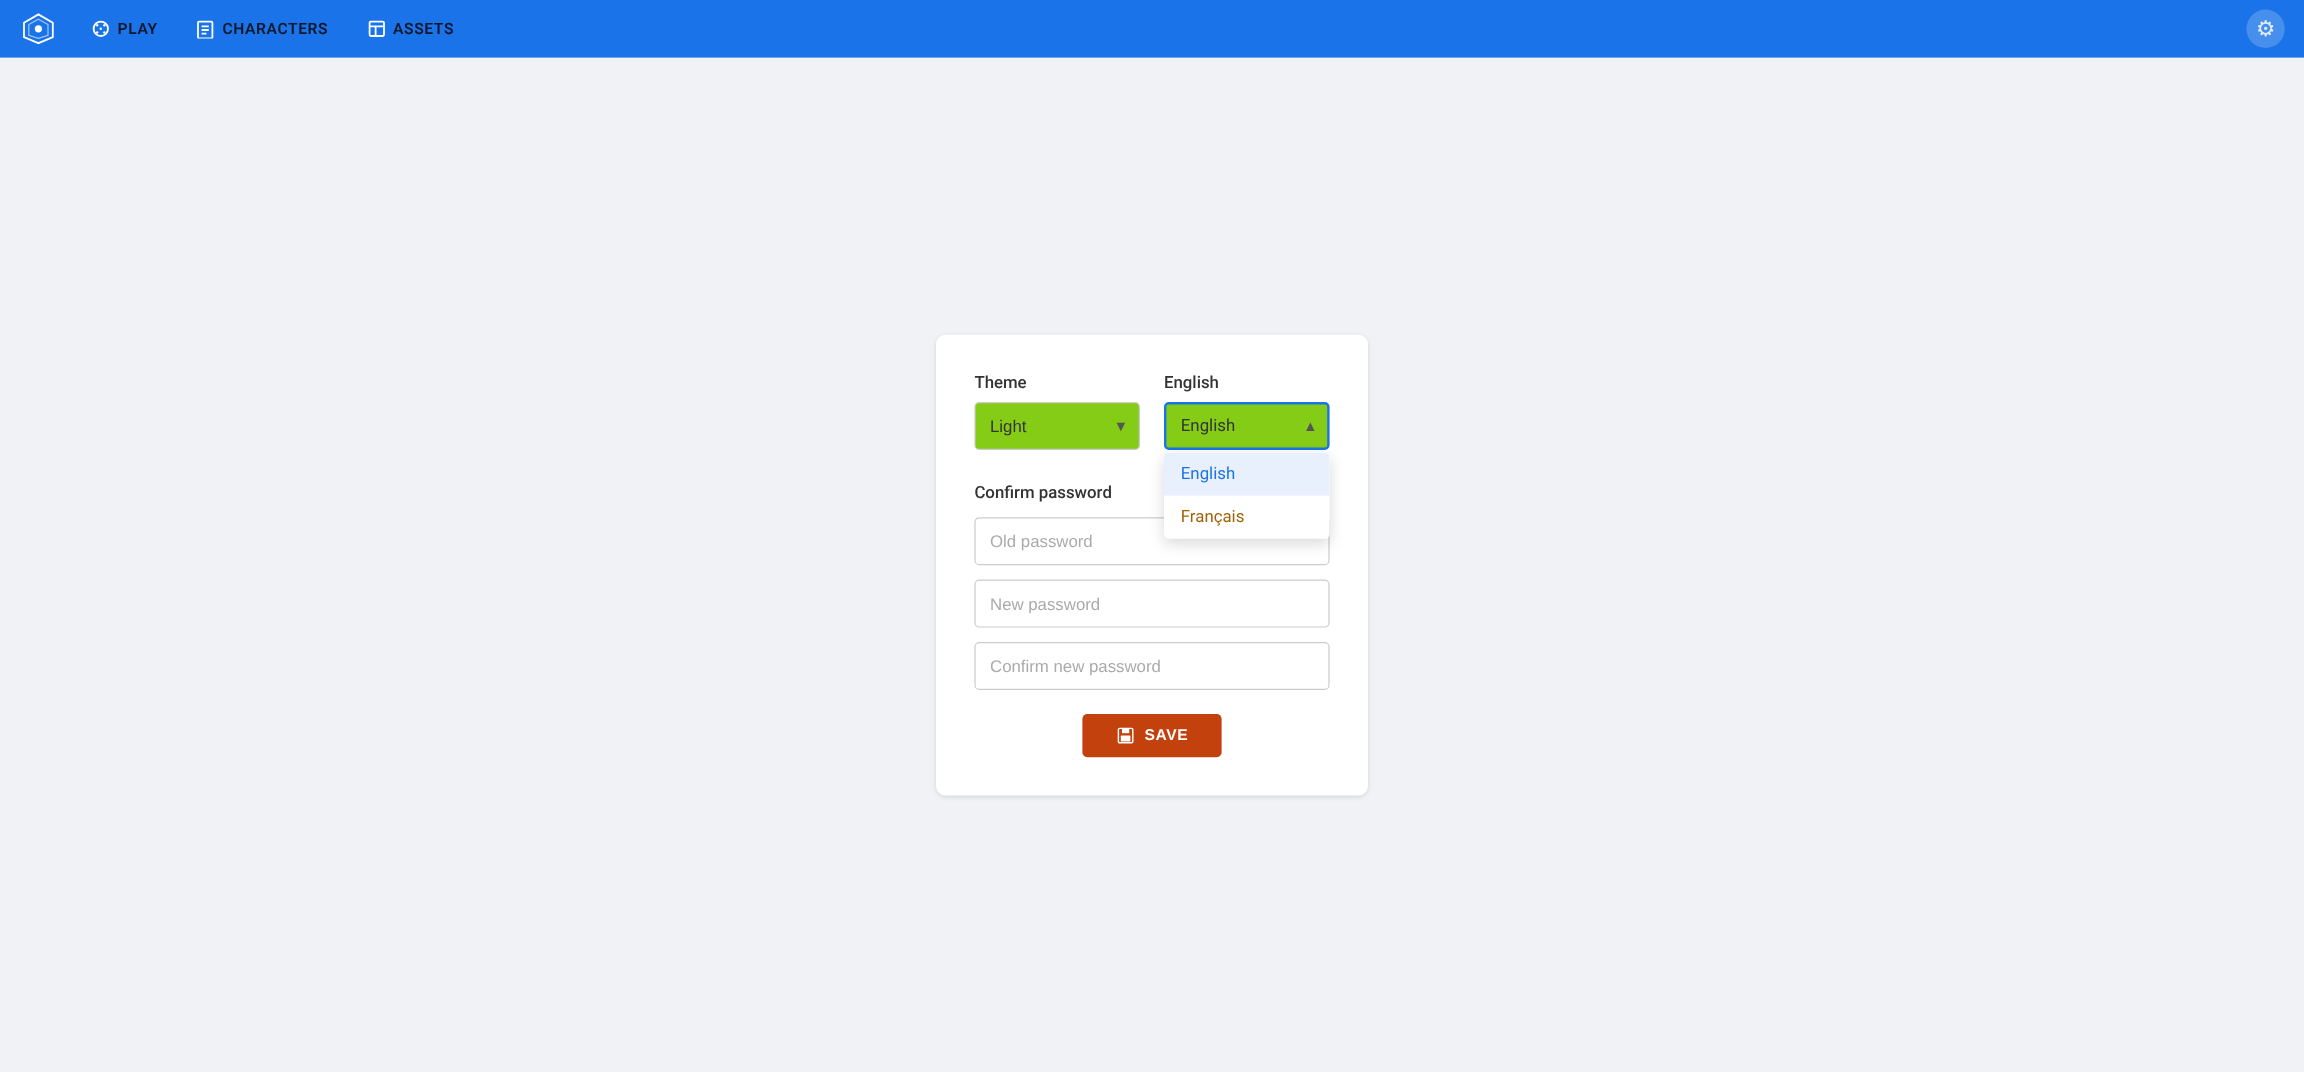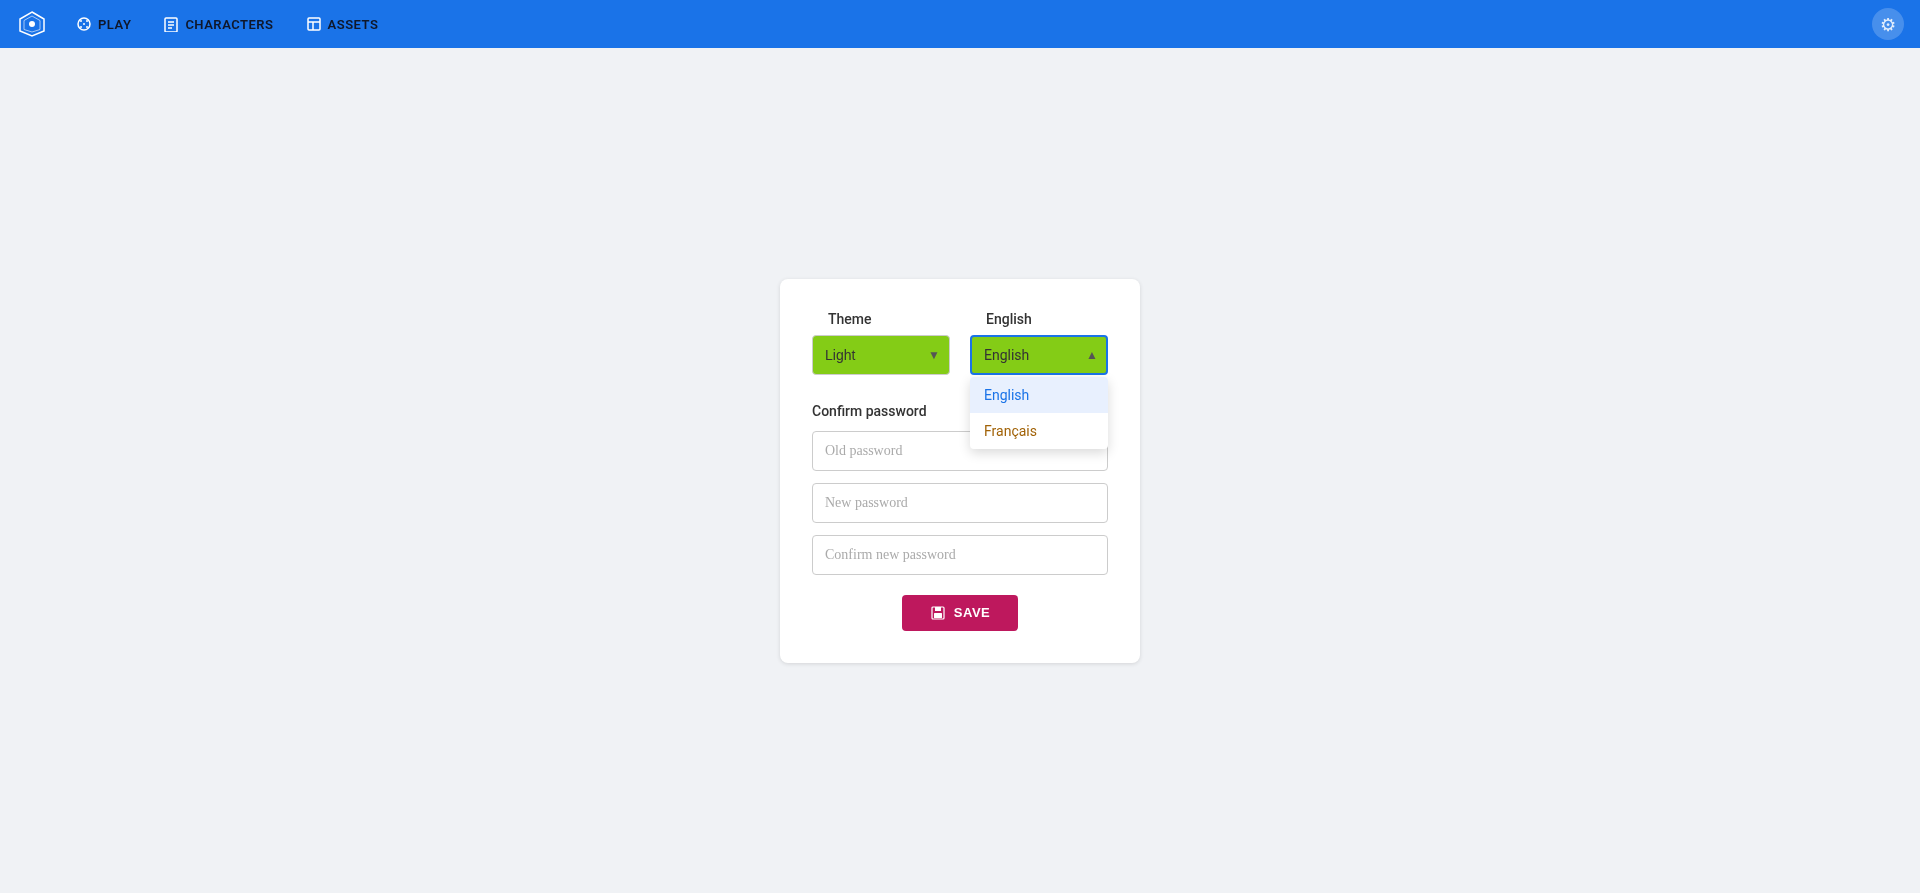--- a/index.html
+++ b/index.html
@@ -107,7 +107,6 @@
       color: #333;
       margin-bottom: 8px;
       display: block;
-      margin-left: 16px;
     }
 
     .select-wrapper {

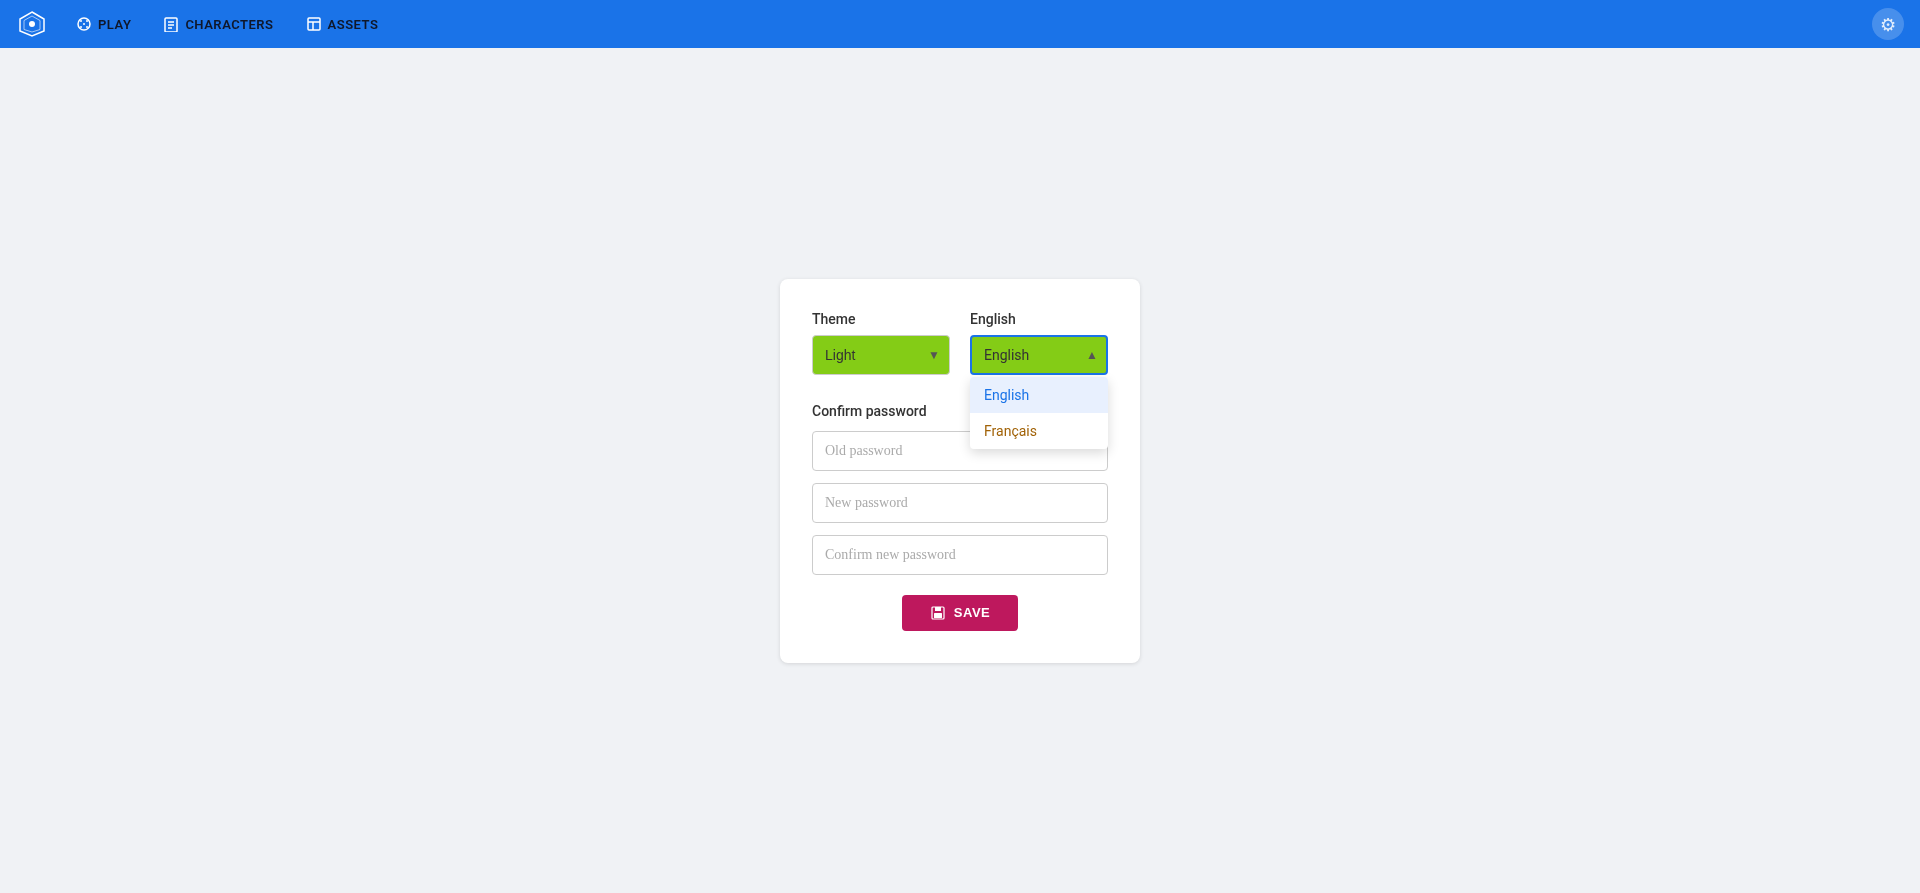--- a/index.html
+++ b/index.html
@@ -187,7 +187,6 @@
       color: #15803d;
       outline: none;
       margin-bottom: 12px;
-      font-family: Liberation Serif, serif;
     }
 
     .password-field::placeholder {

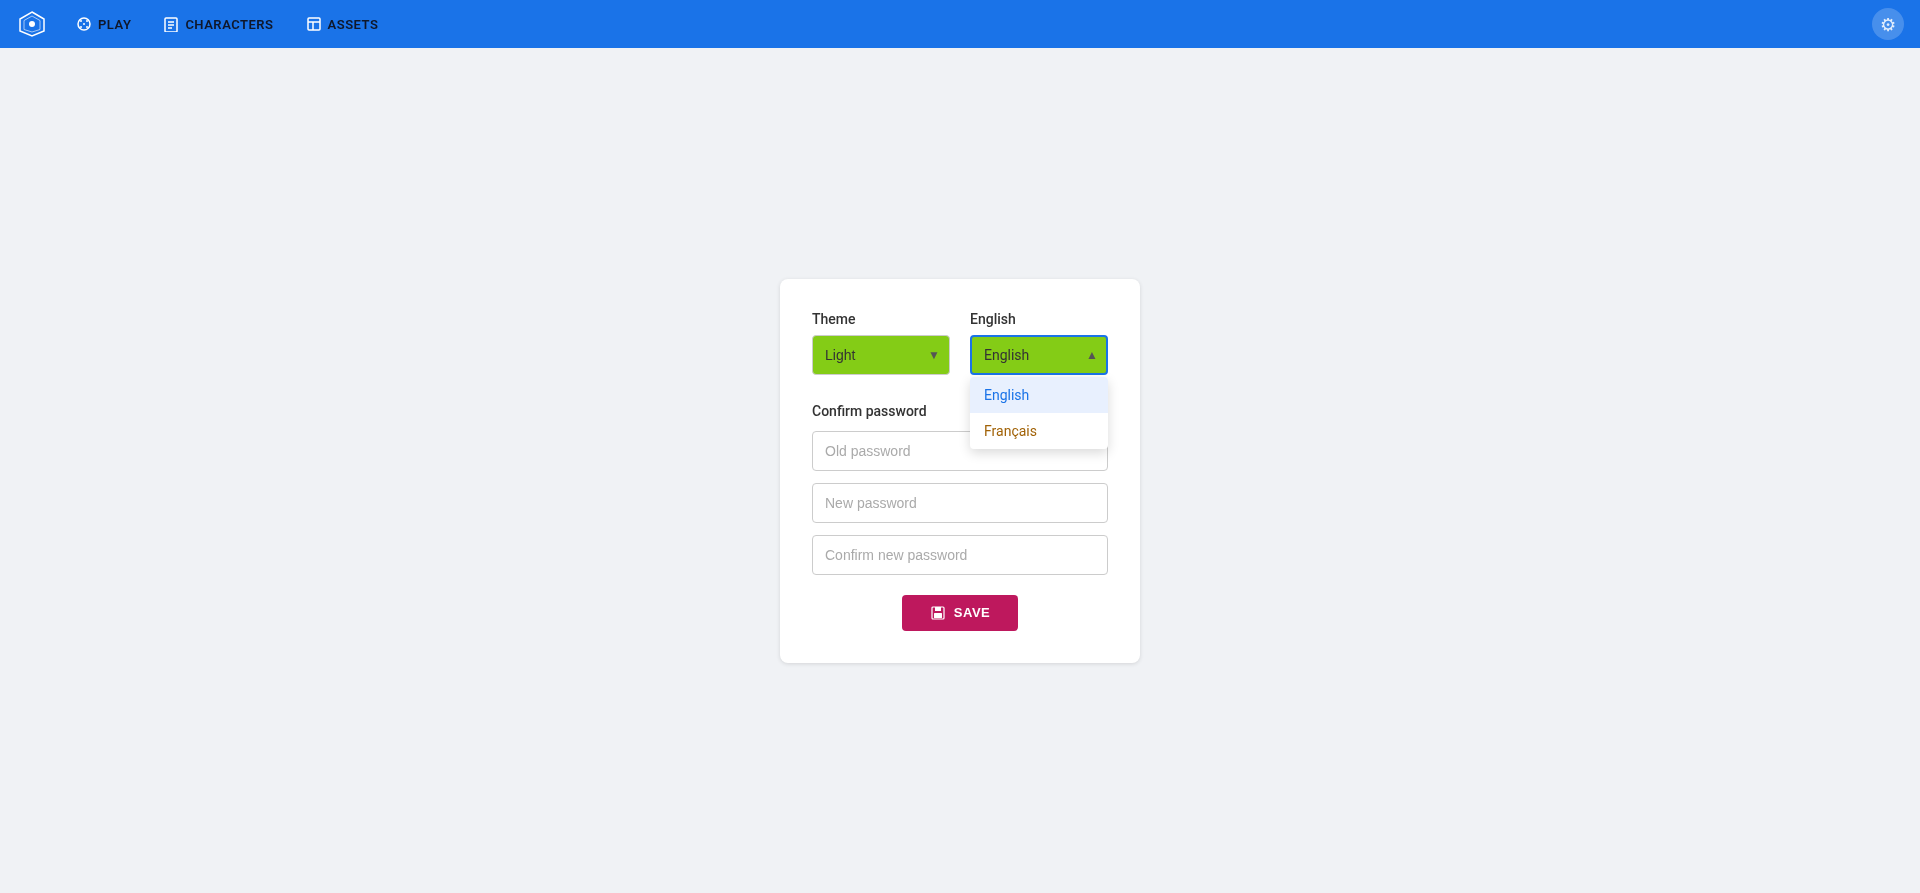--- a/index.html
+++ b/index.html
@@ -208,7 +208,7 @@
     }
 
     .save-button {
-      background-color: #be185d;
+      background-color: #c2410c;
       color: white;
       border: none;
       border-radius: 4px;

